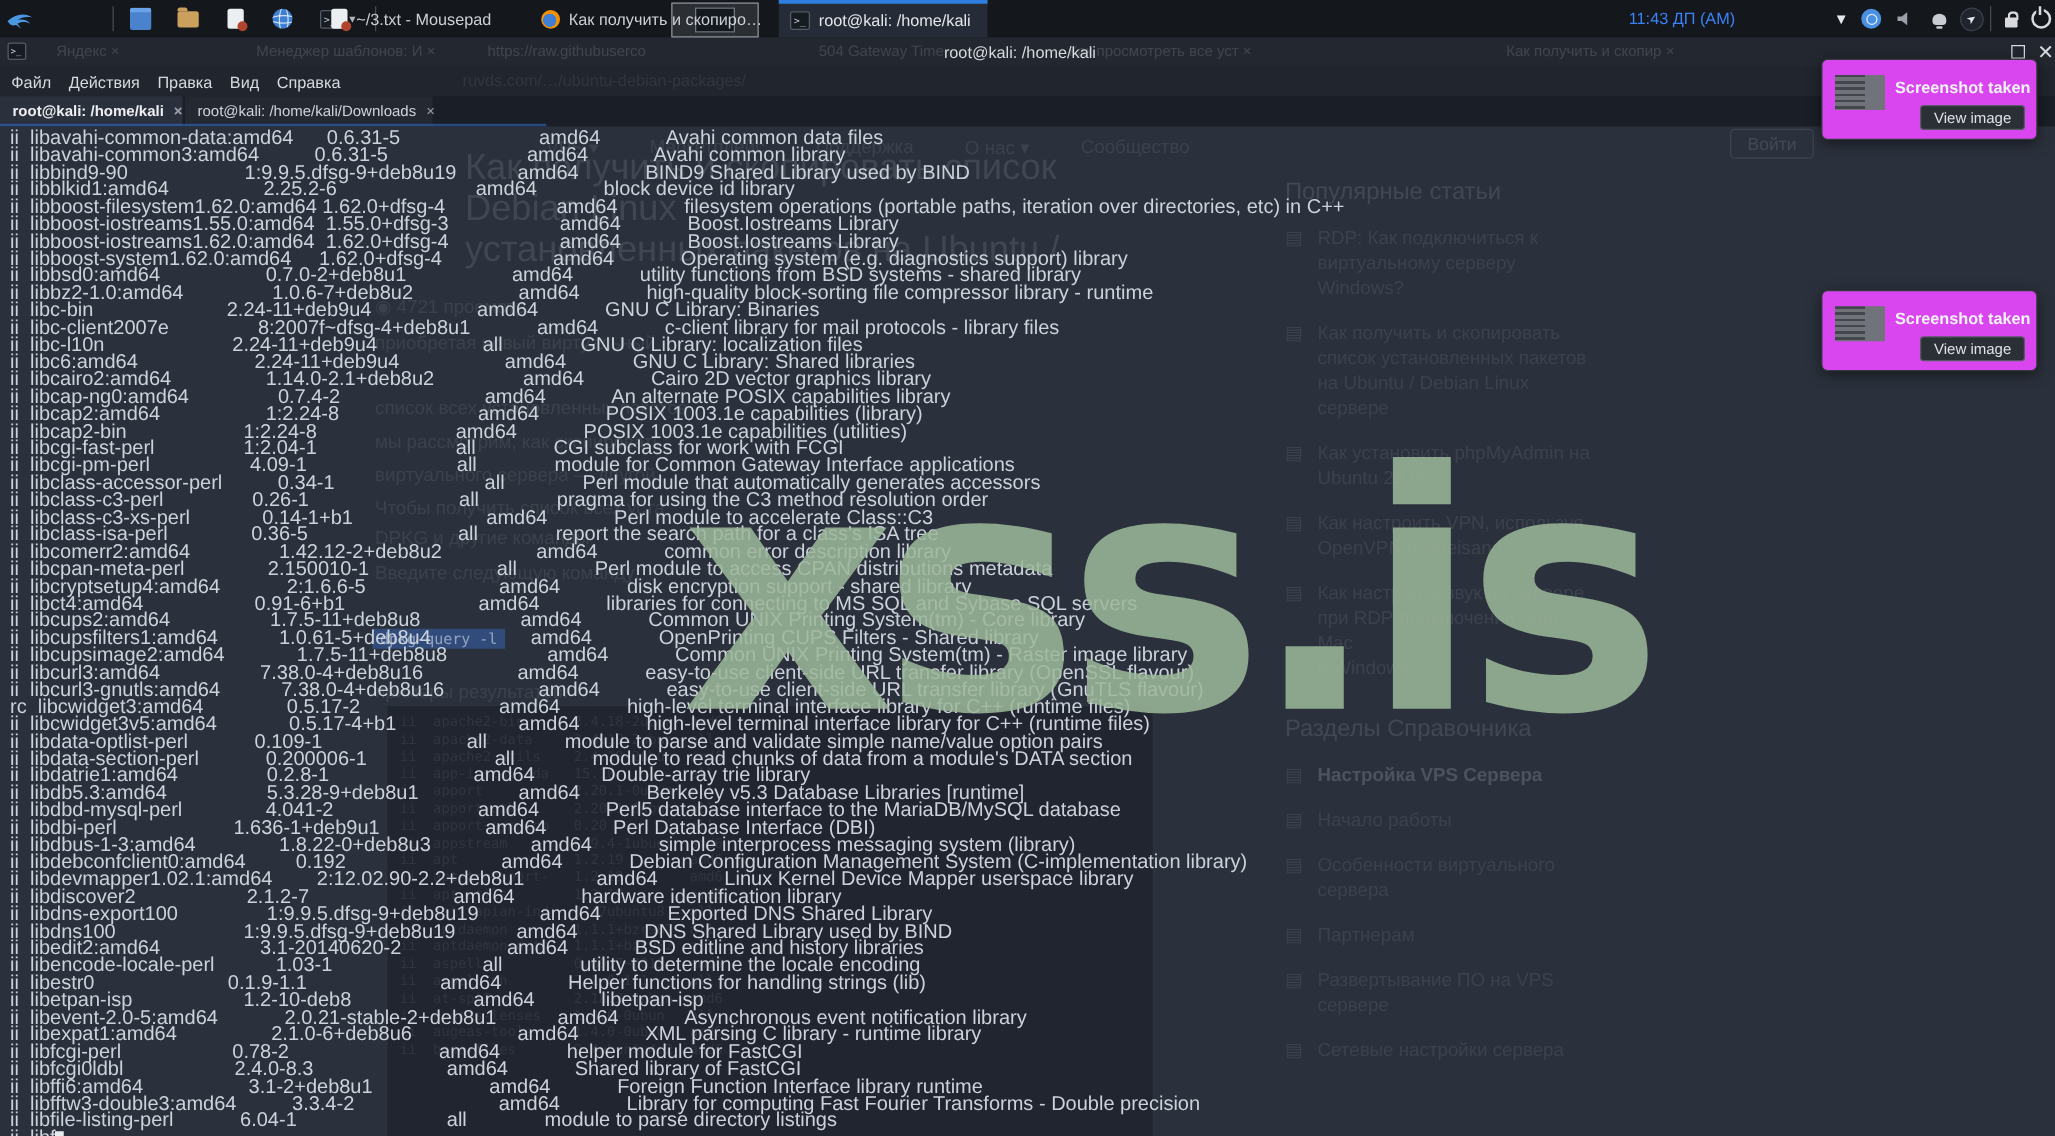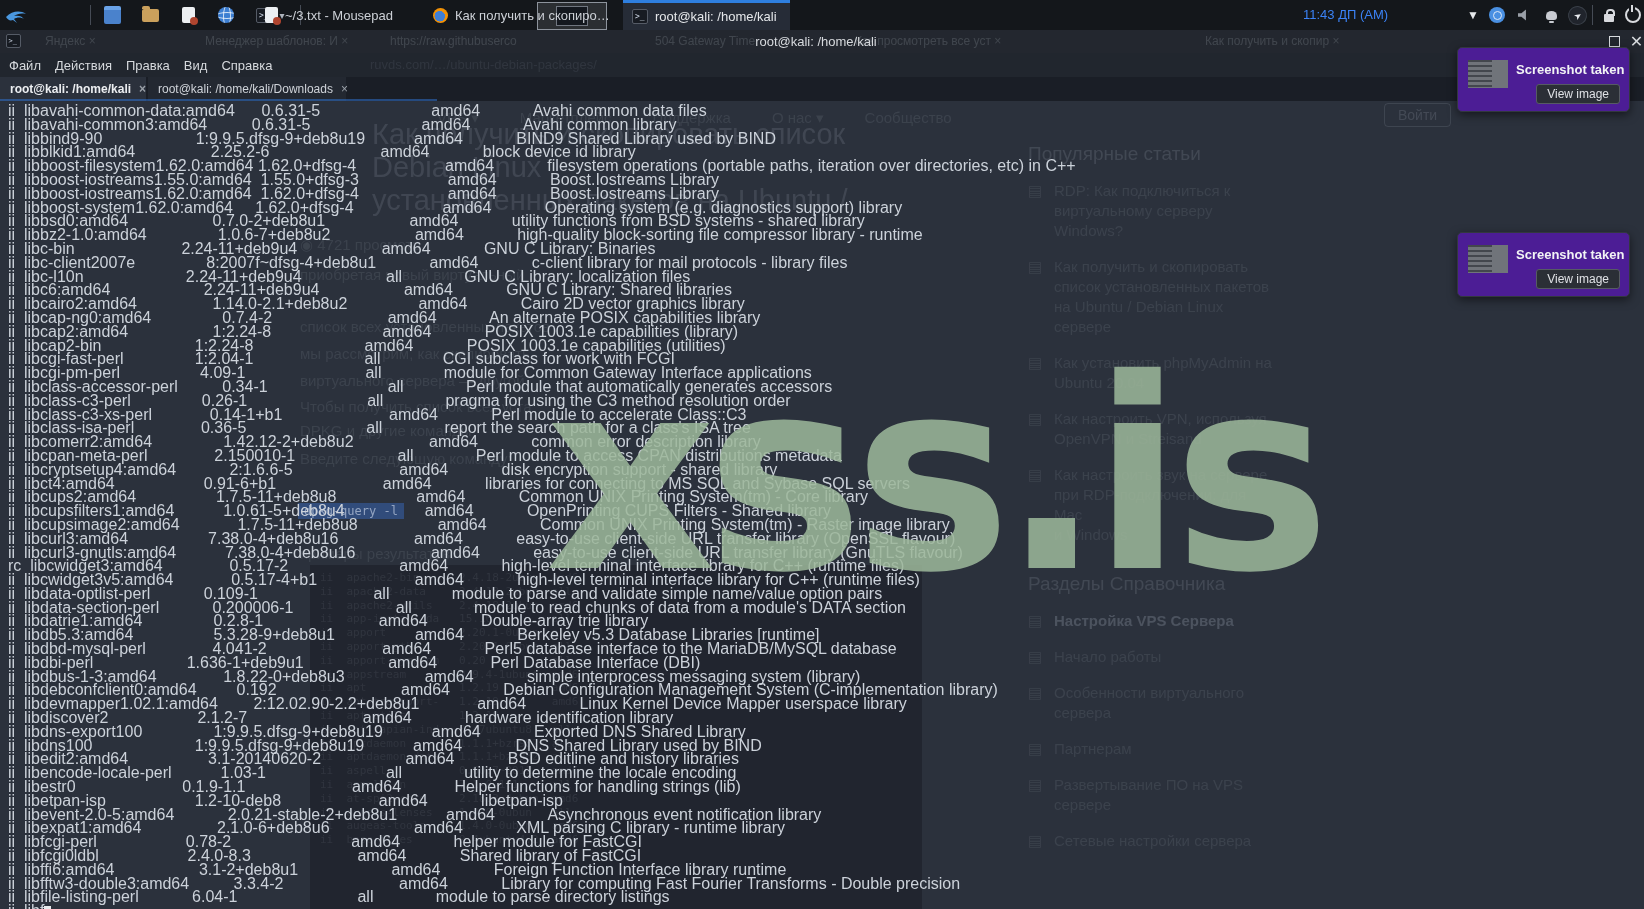--- a/index.html
+++ b/index.html
@@ -81,7 +81,7 @@
   #watermark{left:545px;top:243px;font-family:"DejaVu Sans",sans-serif;font-weight:bold;font-size:265px;line-height:1;letter-spacing:-10px;color:#9db89b;opacity:.86;z-index:20;}
 
   
-  .notif{width:173px;height:65px;background:#4c1d95;border:1px solid #33383f;border-radius:5px;box-shadow:0 3px 10px rgba(0,0,0,.5);z-index:50;box-sizing:border-box;padding:8px;}
+  .notif{width:173px;height:65px;background:#d946ef;border:1px solid #33383f;border-radius:5px;box-shadow:0 3px 10px rgba(0,0,0,.5);z-index:50;box-sizing:border-box;padding:8px;}
   .notif .thumb{position:absolute;left:10px;top:12px;width:40px;height:28px;background:#70747a;background-image:repeating-linear-gradient(180deg,rgba(30,34,40,.55) 0 2px,transparent 2px 5px);background-size:60% 100%;background-repeat:no-repeat;}
   .notif .ntitle{position:absolute;left:58px;top:14px;color:#f2f3f5;font-weight:bold;font-size:13px;white-space:nowrap;}
   .notif .nbtn{position:absolute;right:9px;bottom:7px;background:#2b2f36;border:1px solid #565b63;border-radius:3px;color:#dfe1e5;font-size:12px;padding:2px 10px;}

